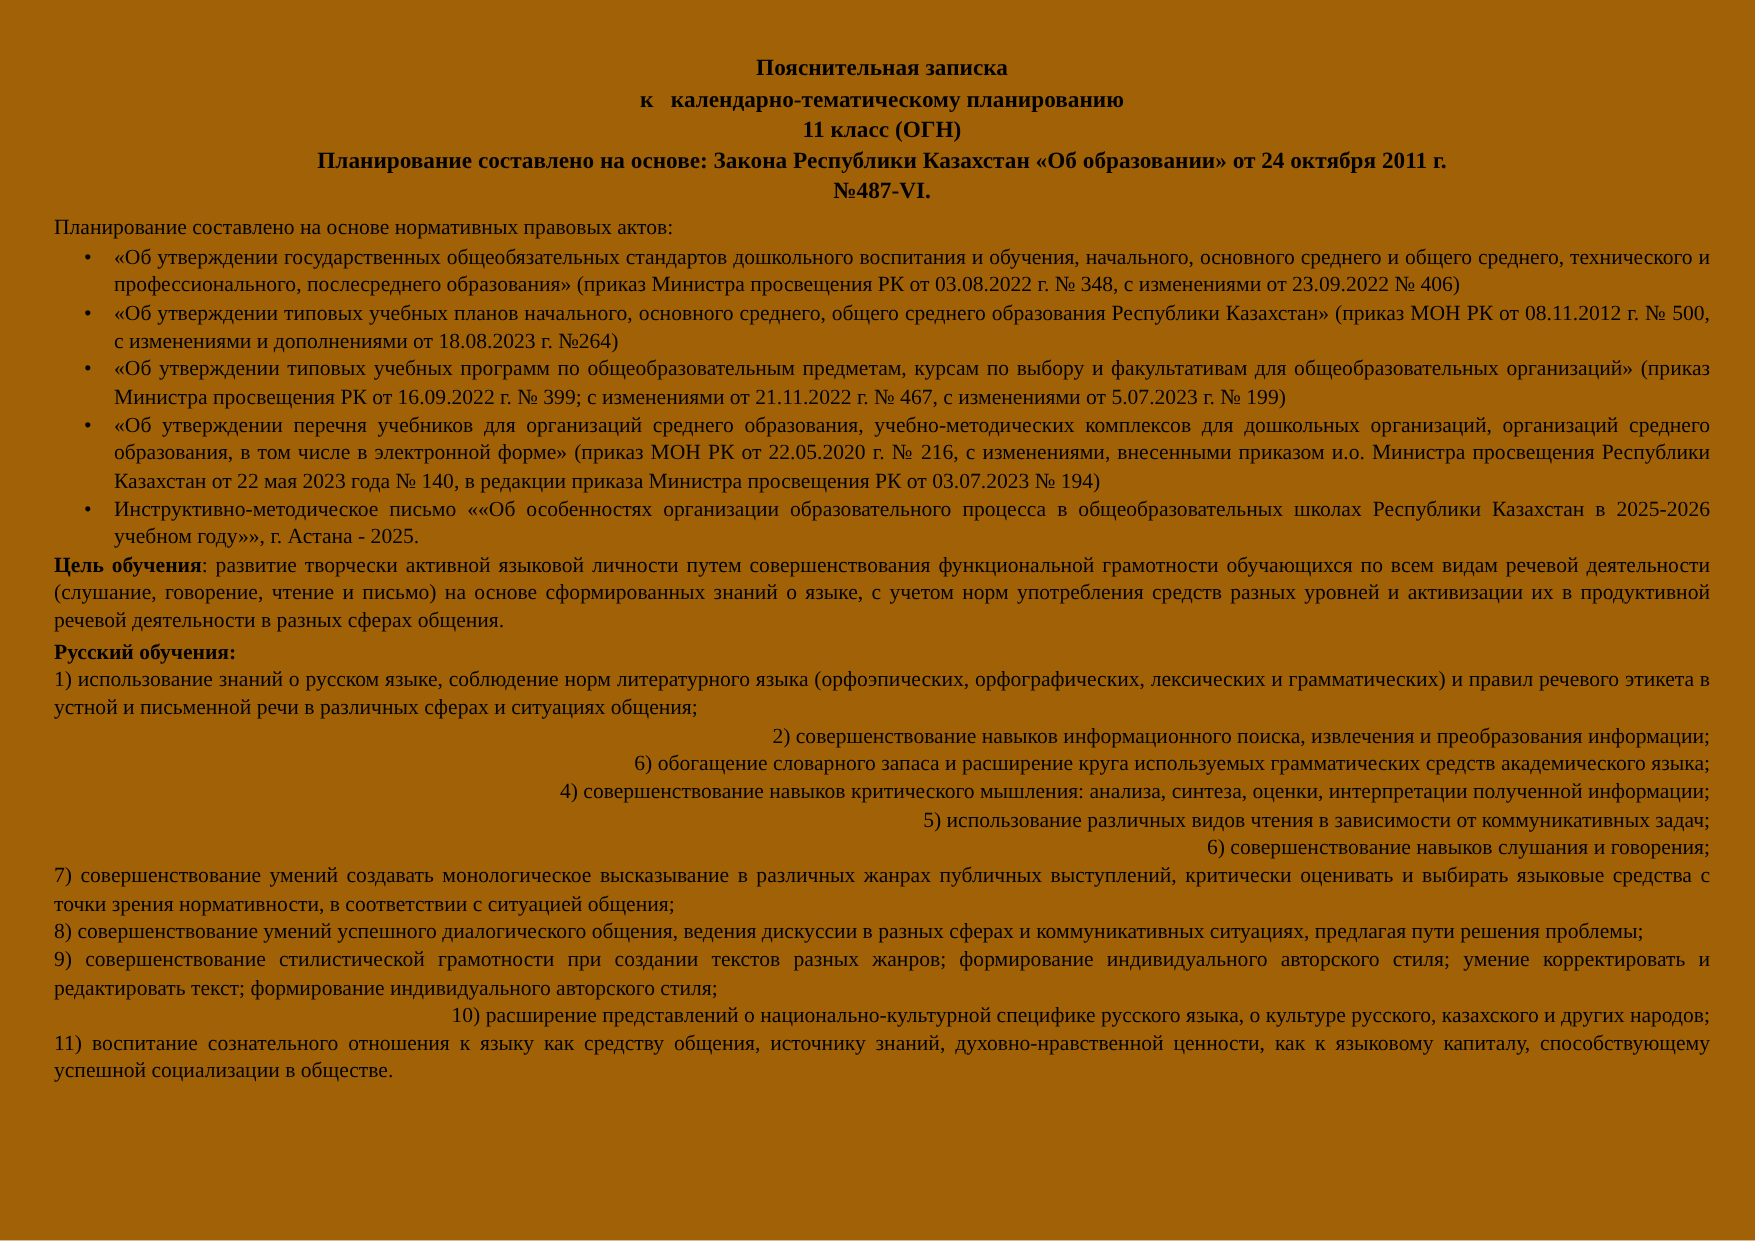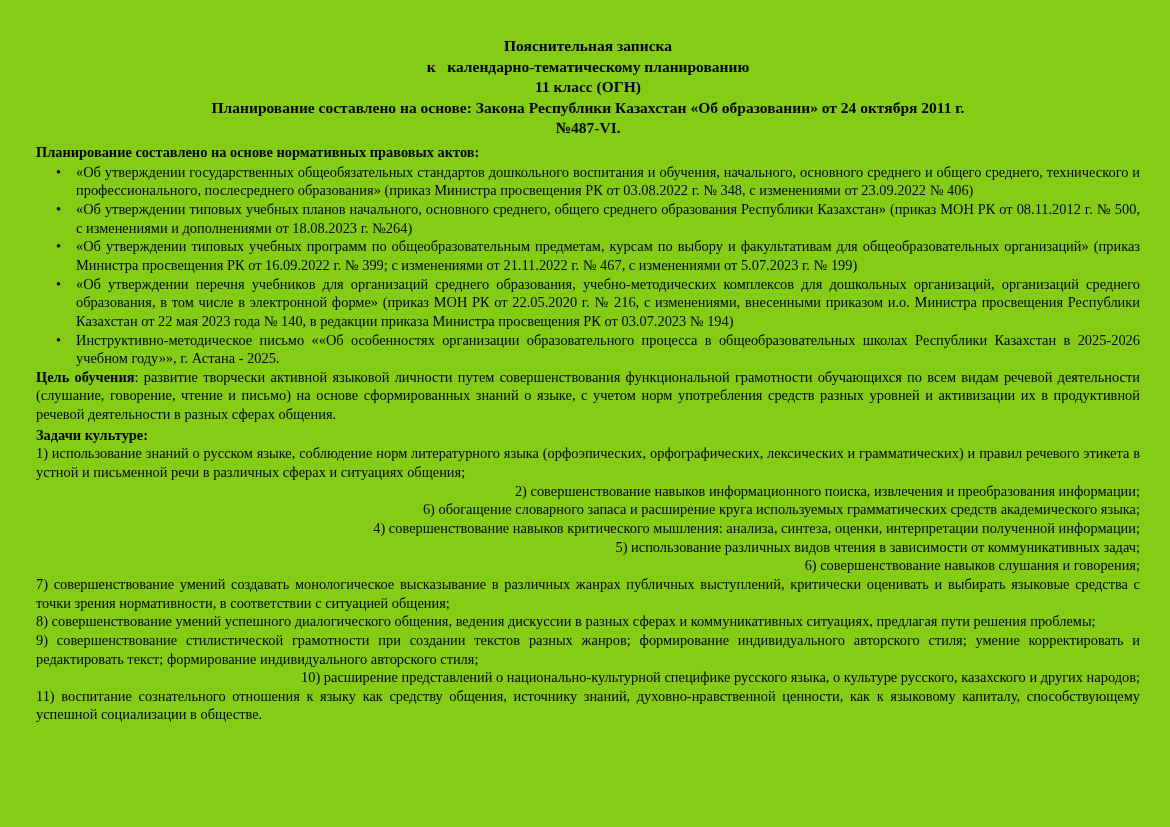--- a/index.html
+++ b/index.html
@@ -21,7 +21,7 @@
     height: 827px;
     box-sizing: border-box;
     padding: 36px 30px 0 36px;
-    background: #84cc16;
+    background: #a16207;
     overflow: hidden;
   }
 

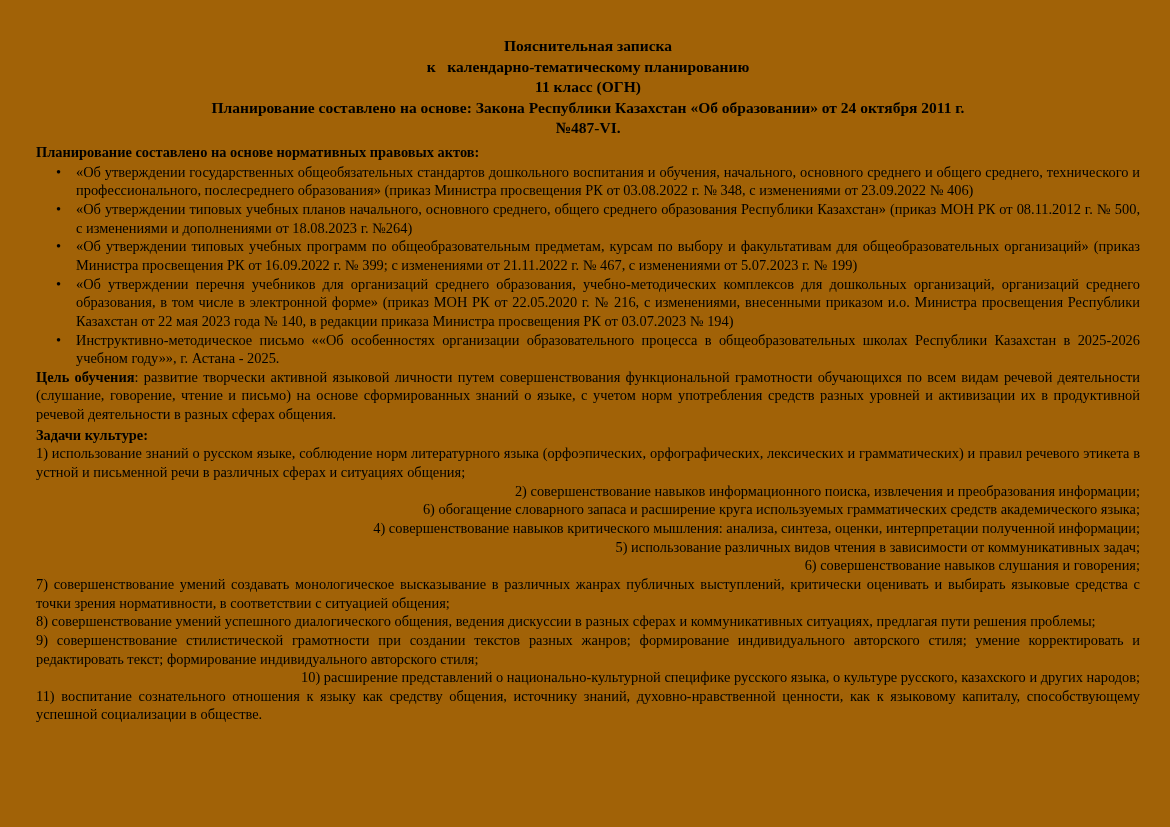--- a/index.html
+++ b/index.html
@@ -43,7 +43,7 @@
 
   
   .lead {
-    font-weight: bold;
+    font-weight: normal;
     font-size: 14.4px;
     line-height: 1.30;
     margin: 4px 0 1px 0;

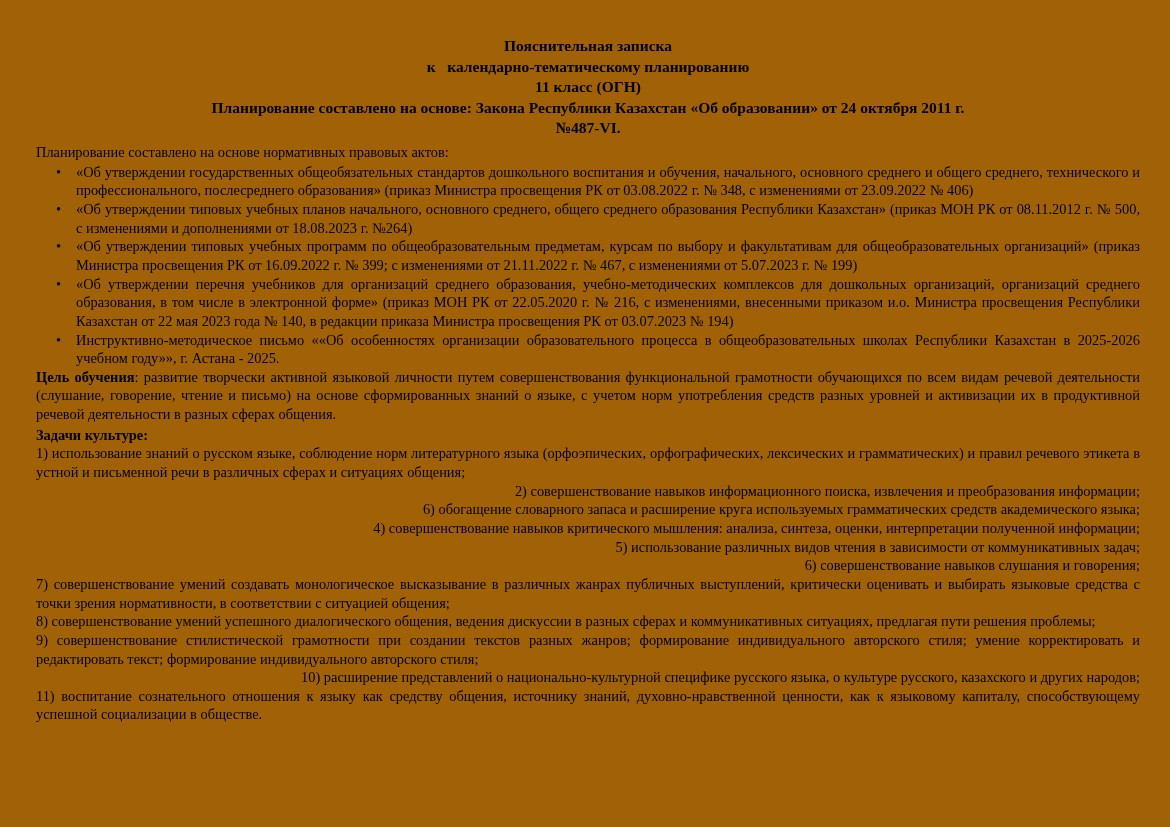--- a/index.html
+++ b/index.html
@@ -140,7 +140,7 @@
 
   <p class="para"><span class="b">Цель  обучения</span><span>: развитие творчески  активной  языковой  личности  путем  совершенствования функциональной  грамотности  обучающихся  по  всем  видам  речевой деятельности  (слушание,  говорение,  чтение  и  письмо)  на  основе сформированных знаний о языке, с учетом норм употребления средств разных уровней и  активизации  их  в  продуктивной  речевой  деятельности  в  разных сферах общения.</span></p>
 
-  <div class="section-head">Задачи культуре:</div>
+  <div class="section-head">Русский обучения:</div>
 
   <div class="tasks">
     <p class="para">1)  использование  знаний  о  русском  языке,  соблюдение  норм литературного  языка  (орфоэпических,  орфографических,  лексических  и грамматических)  и правил  речевого  этикета  в  устной  и  письменной  речи  в различных сферах и ситуациях общения;</p>

